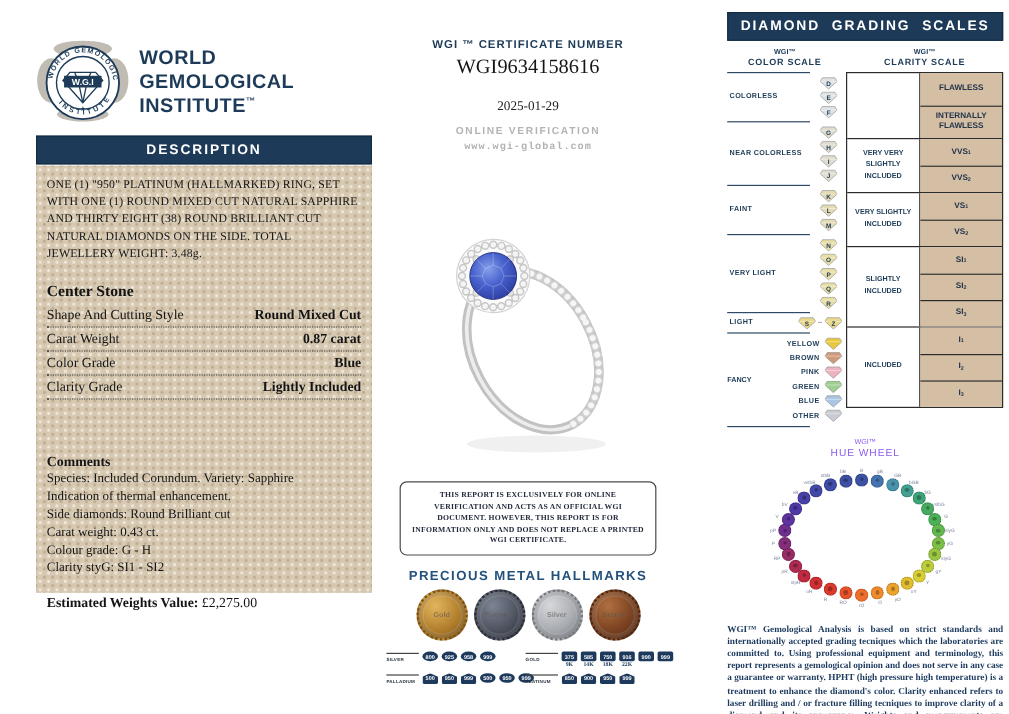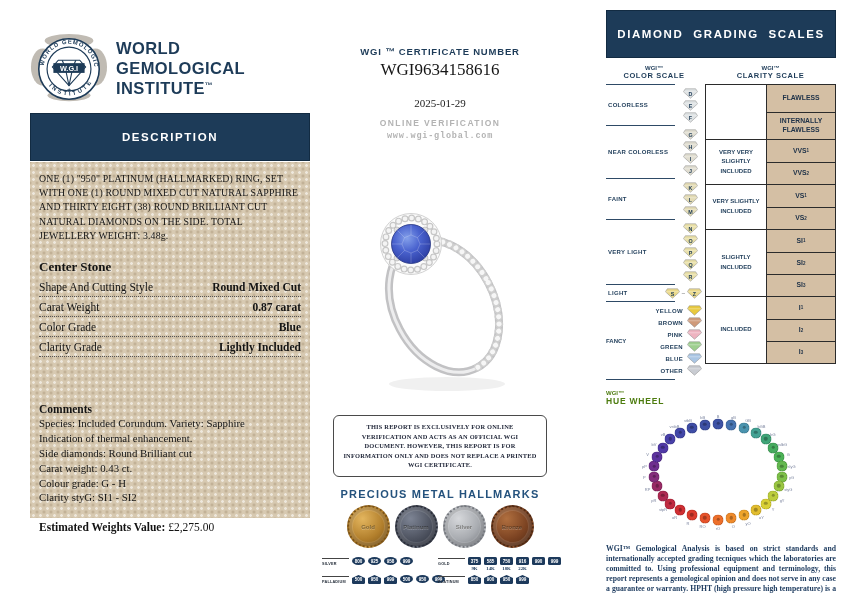--- a/index.html
+++ b/index.html
@@ -15,7 +15,7 @@
   .brand-name{font-weight:bold;font-size:16.5px;line-height:1.2;letter-spacing:.4px;color:#1d3b58;}
   .brand-name sup{font-size:8px;}
   .banner{background:#1d3b58;color:#fff;font-weight:bold;font-size:11.5px;
-          letter-spacing:1.6px;text-align:center;padding:17px 0;border:1px solid #122b42;}
+          letter-spacing:1.6px;text-align:center;padding:5px 0;border:1px solid #122b42;}
   .banner.wide-words{word-spacing:5px;}
   .beige{margin-top:1px;height:356px;box-sizing:border-box;padding:8px 9px;
      background-color:#d7c9b1;

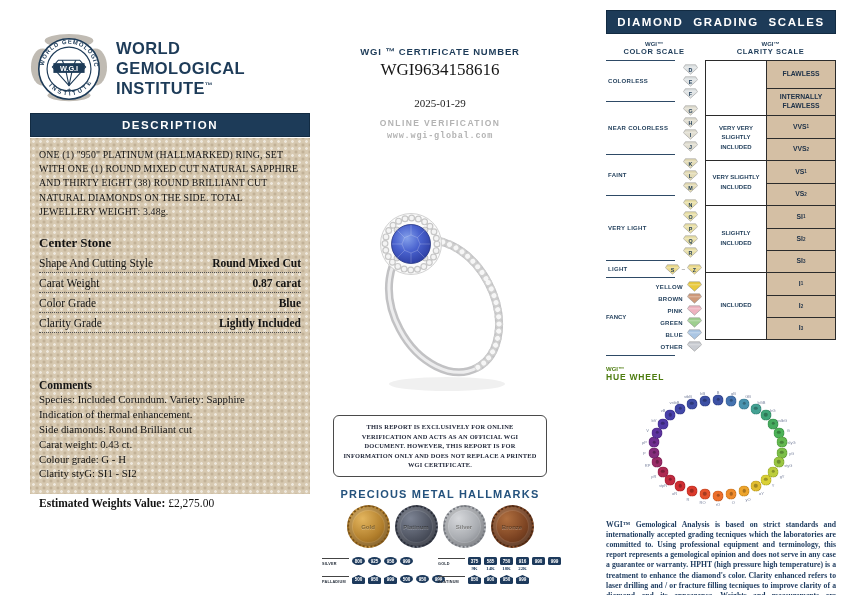--- a/index.html
+++ b/index.html
@@ -35,7 +35,7 @@
   .retail b{font-weight:bold;}
 
   
-  .cert-hdr{font-size:9.5px;font-weight:bold;letter-spacing:.8px;color:#1d3b58;margin-top:16px;}
+  .cert-hdr{font-size:9.5px;font-weight:bold;letter-spacing:.8px;color:#1d3b58;margin-top:2px;}
   .cert-num{font-family:"Liberation Serif",serif;font-size:17px;color:#161616;margin-top:3px;}
   .cert-date{font-family:"Liberation Serif",serif;font-size:11px;color:#222;margin-top:17px;}
   .online{font-size:8.5px;font-weight:bold;letter-spacing:1.4px;color:#b3b3b3;margin-top:9px;}

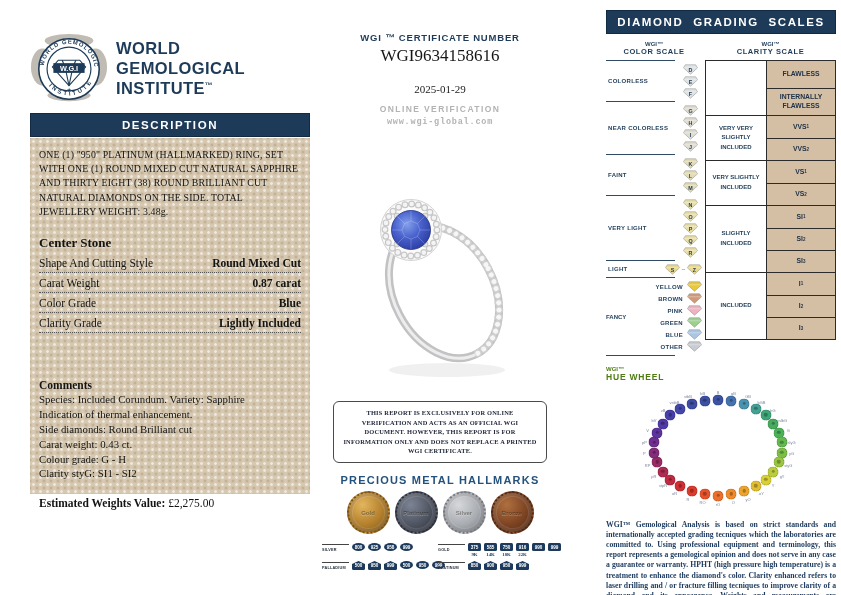--- a/index.html
+++ b/index.html
@@ -101,7 +101,7 @@
   .ct-cell.tall{height:27px;}
   .ct-cell + .ct-cell{border-top:1.2px solid #2b2b2b;}
   .ct-cell sub{font-size:4.5px;vertical-align:-1.5px;}
-  .hw-title{text-align:left;margin-top:7px;color:#4d7c0f;font-weight:bold;}
+  .hw-title{text-align:center;margin-top:7px;color:#8b5cf6;font-weight:normal;}
   .hw-title .t1{font-size:6px;display:block;}
   .hw-title .t2{font-size:8.5px;letter-spacing:.8px;display:block;}
   #hue-wheel{position:relative;width:230px;height:126px;margin-top:4px;}

